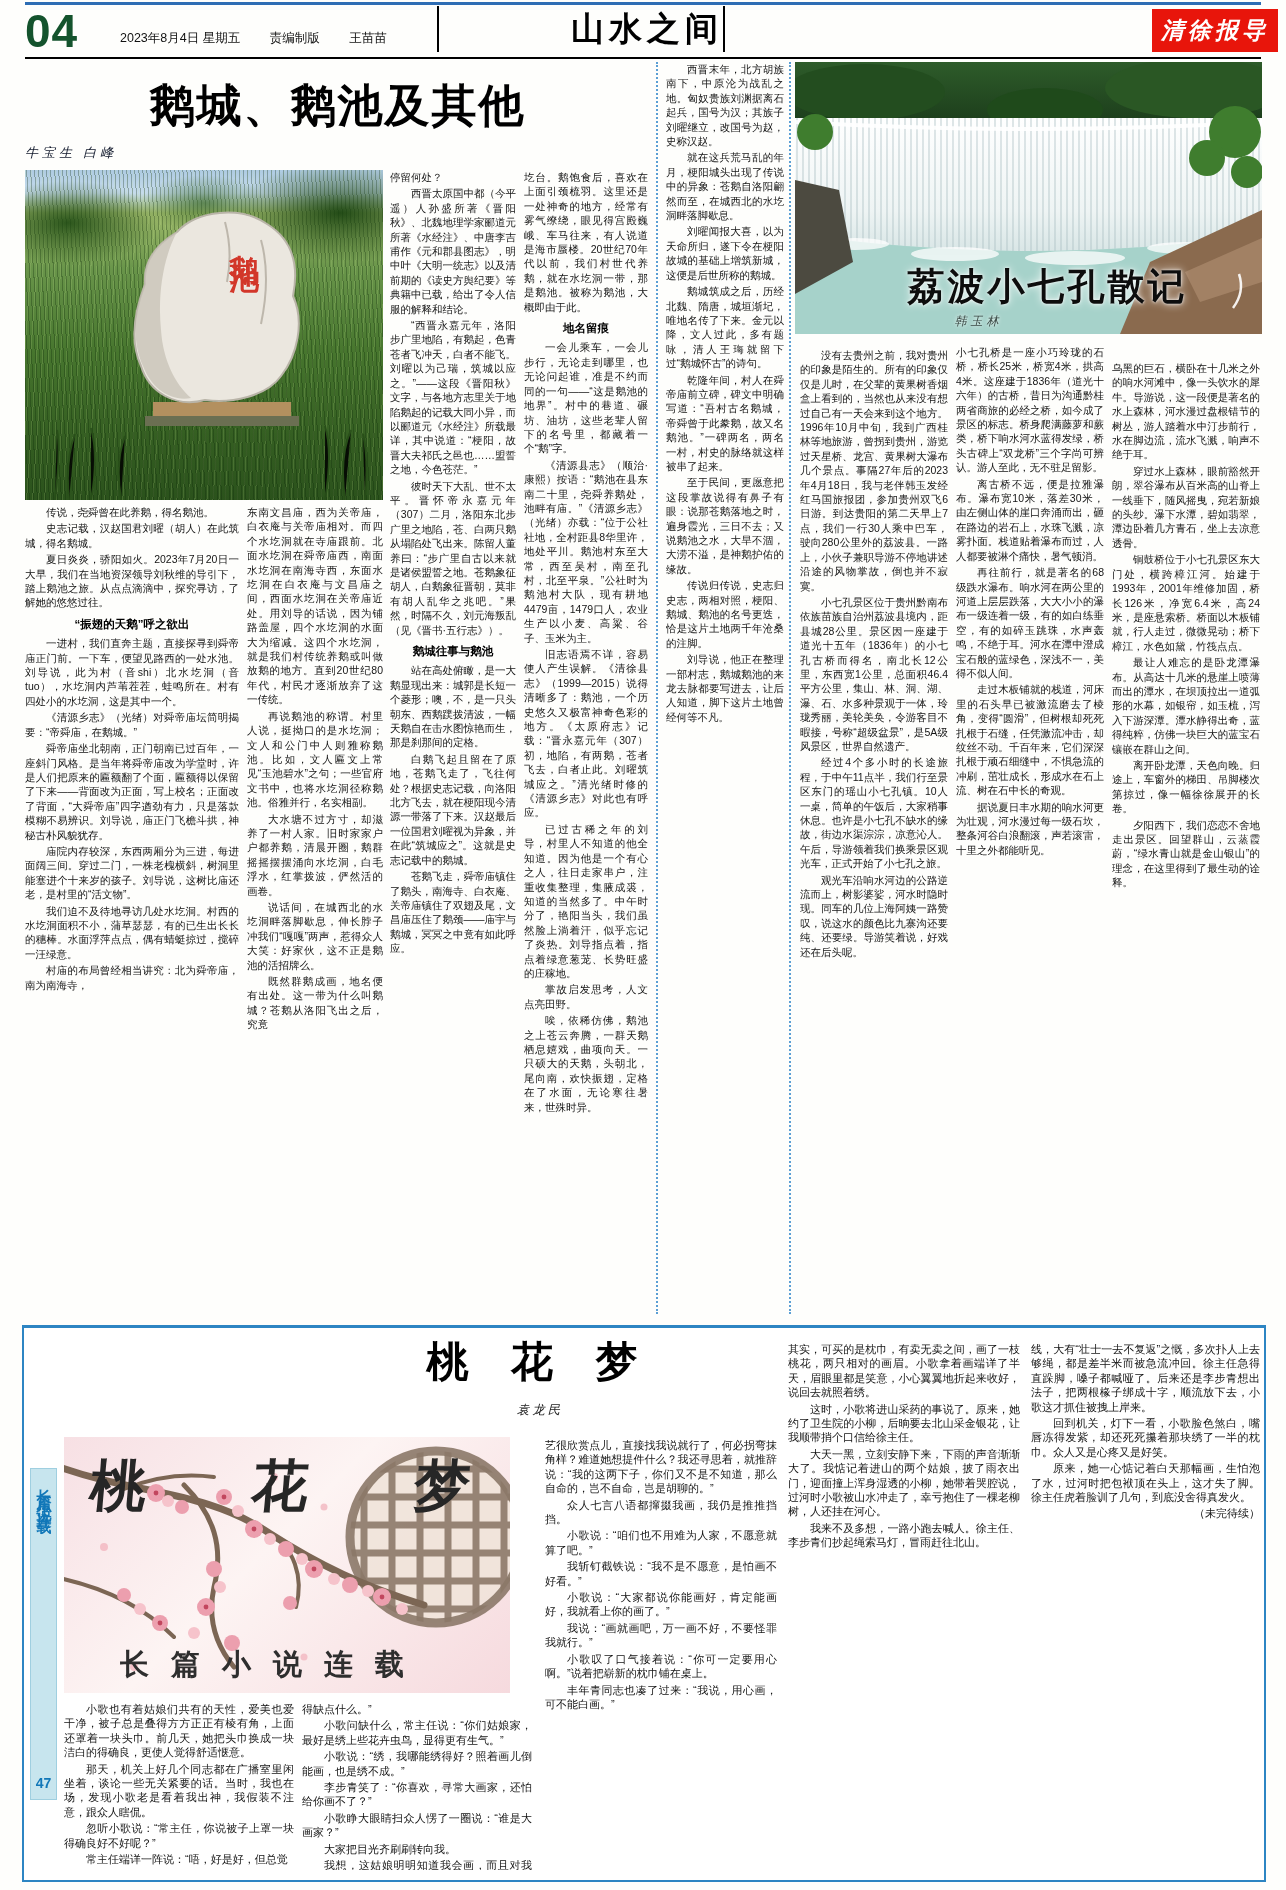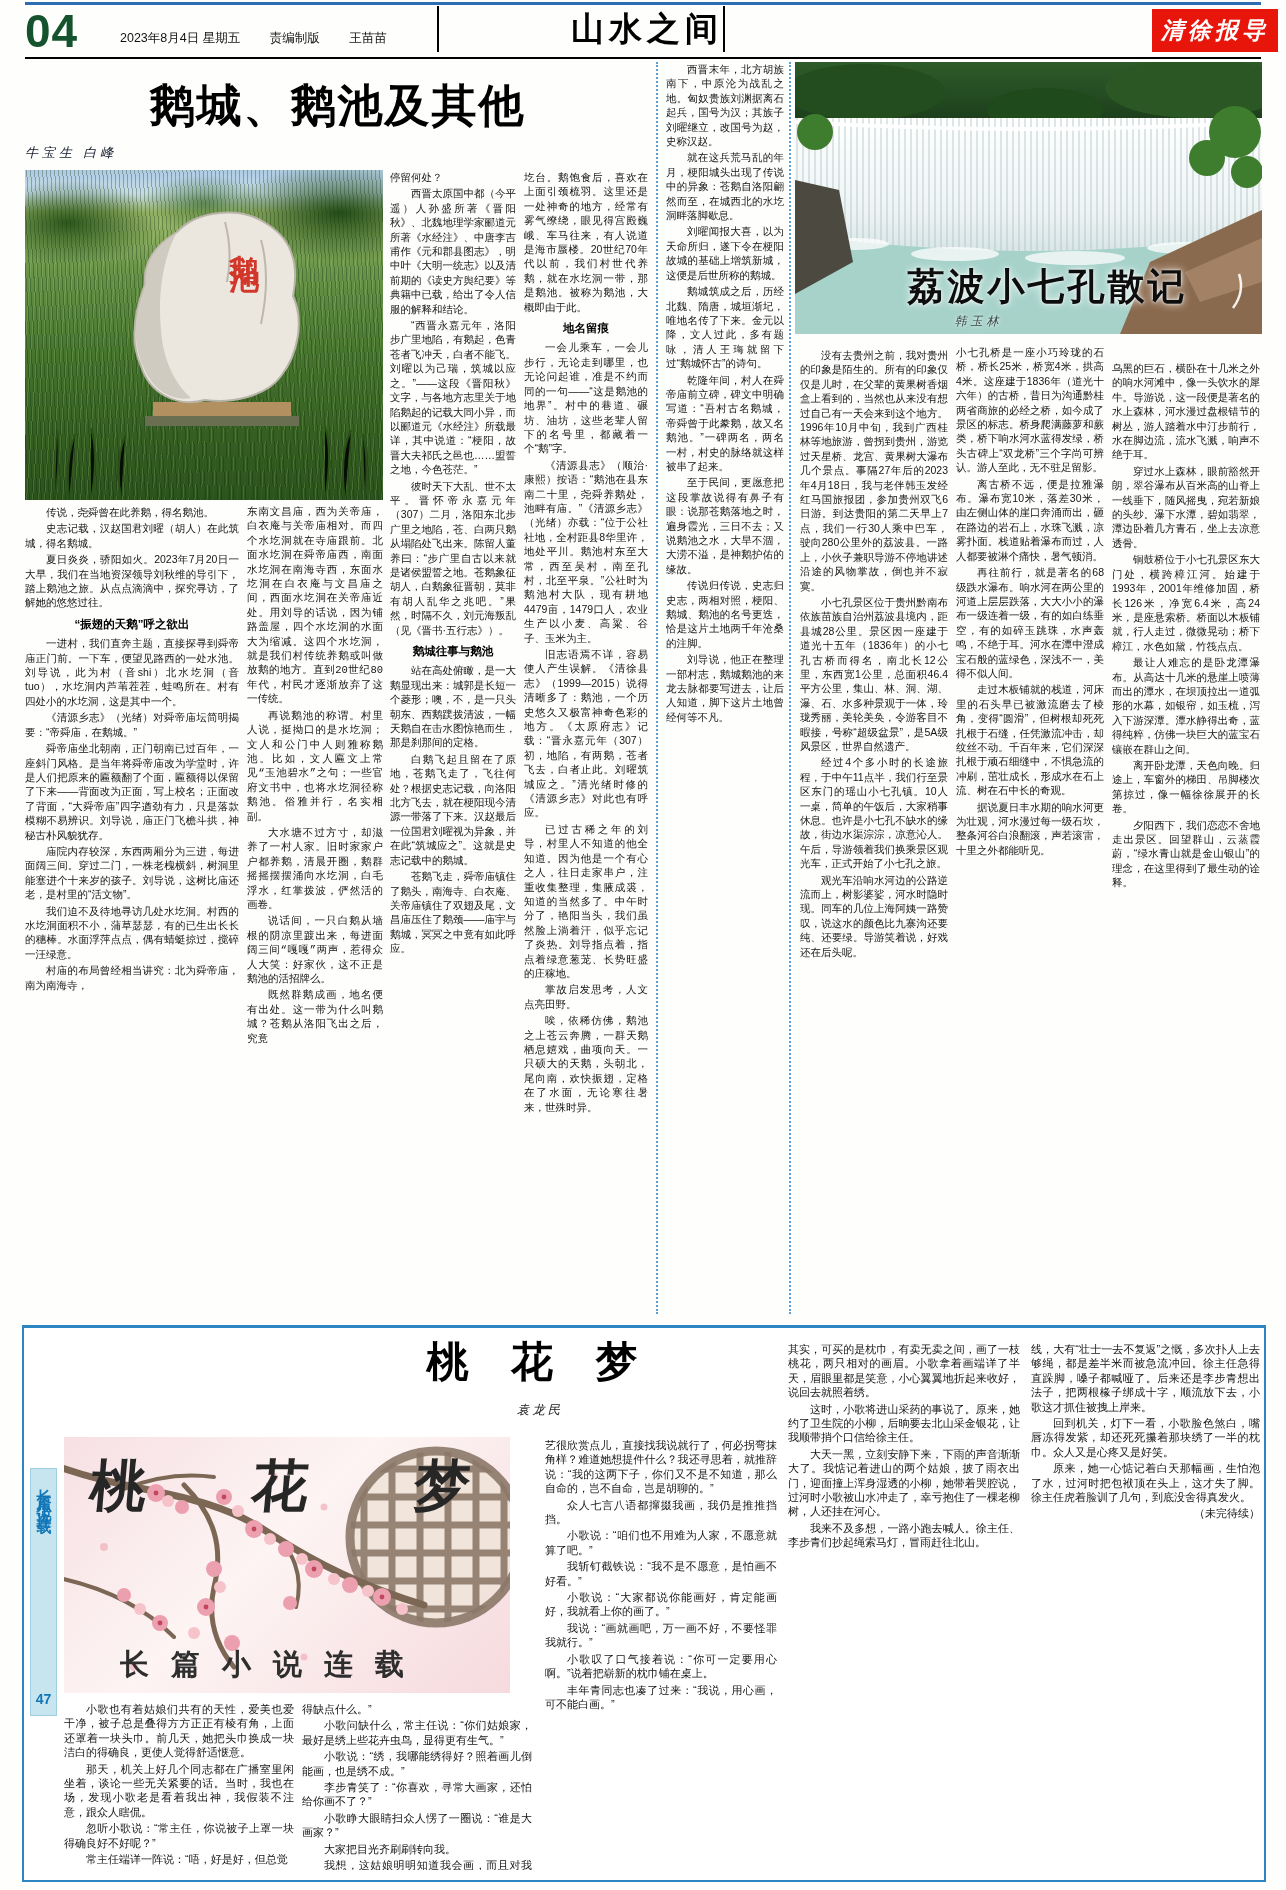--- a/index.html
+++ b/index.html
@@ -109,7 +109,7 @@
       <p class="para">我们迫不及待地寻访几处水圪洞。村西的水圪洞面积不小，蒲草瑟瑟，有的已生出长长的穗棒。水面浮萍点点，偶有蜻蜓掠过，搅碎一汪绿意。</p>
       <p class="para">村庙的布局曾经相当讲究：北为舜帝庙，南为南海寺，</p>
     </div>
-  <div class="col" style="left:247px;top:505px;width:136px;height:806px;font-family:Liberation Mono, monospace;">
+  <div class="col" style="left:247px;top:505px;width:136px;height:806px;">
       <p class="para ni">东南文昌庙，西为关帝庙，白衣庵与关帝庙相对。而四个水圪洞就在寺庙跟前。北面水圪洞在舜帝庙西，南面水圪洞在南海寺西，东面水圪洞在白衣庵与文昌庙之间，西面水圪洞在关帝庙近处。用刘导的话说，因为铺路盖屋，四个水圪洞的水面大为缩减。这四个水圪洞，就是我们村传统养鹅或叫做放鹅的地方。直到20世纪80年代，村民才逐渐放弃了这一传统。</p>
       <p class="para">再说鹅池的称谓。村里人说，挺拗口的是水圪洞；文人和公门中人则雅称鹅池。比如，文人匾文上常见“玉池碧水”之句；一些官府文书中，也将水圪洞径称鹅池。俗雅并行，名实相副。</p>
       <p class="para">大水塘不过方寸，却滋养了一村人家。旧时家家户户都养鹅，清晨开圈，鹅群摇摇摆摆涌向水圪洞，白毛浮水，红掌拨波，俨然活的画卷。</p>

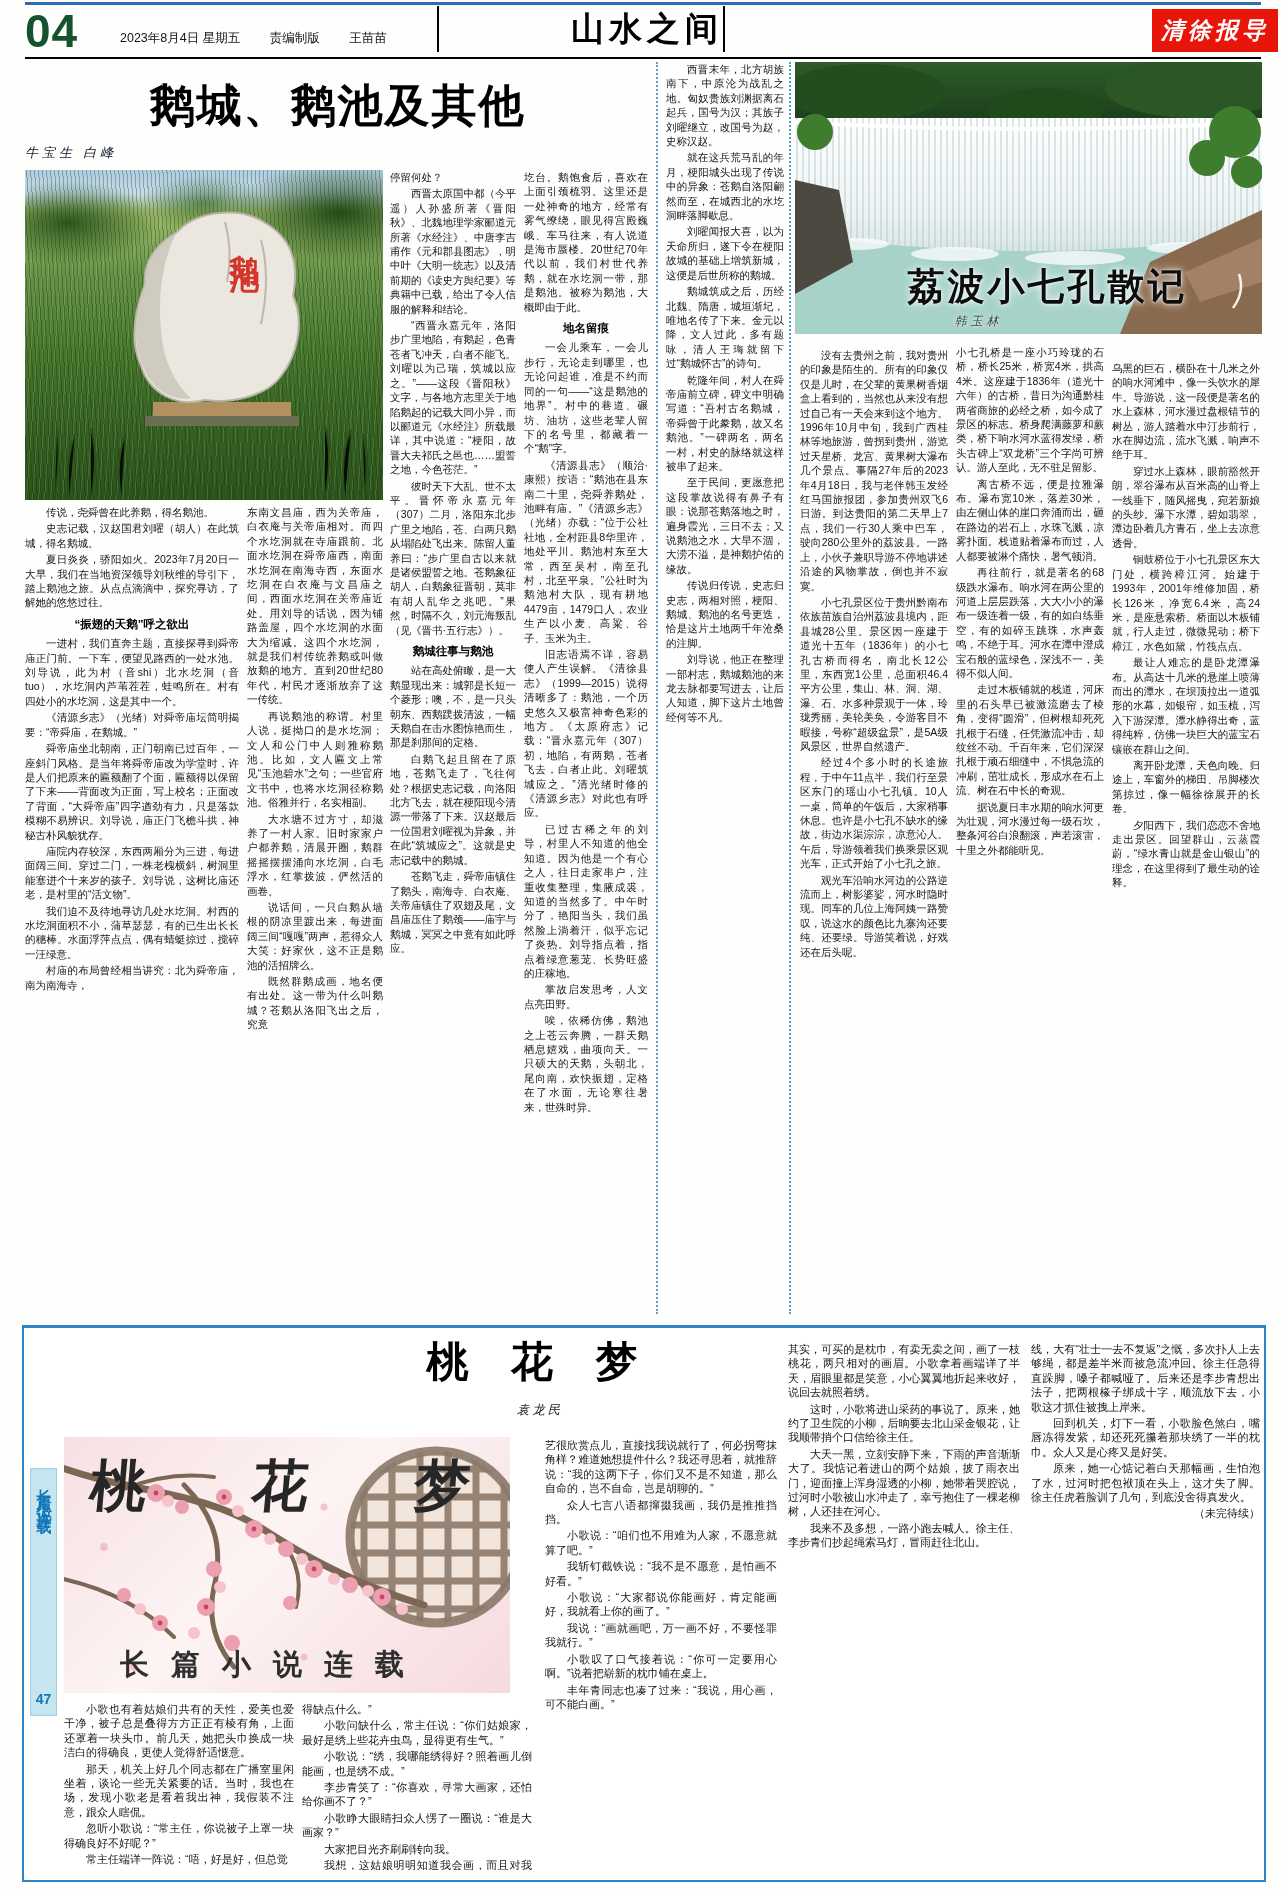--- a/index.html
+++ b/index.html
@@ -113,7 +113,7 @@
       <p class="para ni">东南文昌庙，西为关帝庙，白衣庵与关帝庙相对。而四个水圪洞就在寺庙跟前。北面水圪洞在舜帝庙西，南面水圪洞在南海寺西，东面水圪洞在白衣庵与文昌庙之间，西面水圪洞在关帝庙近处。用刘导的话说，因为铺路盖屋，四个水圪洞的水面大为缩减。这四个水圪洞，就是我们村传统养鹅或叫做放鹅的地方。直到20世纪80年代，村民才逐渐放弃了这一传统。</p>
       <p class="para">再说鹅池的称谓。村里人说，挺拗口的是水圪洞；文人和公门中人则雅称鹅池。比如，文人匾文上常见“玉池碧水”之句；一些官府文书中，也将水圪洞径称鹅池。俗雅并行，名实相副。</p>
       <p class="para">大水塘不过方寸，却滋养了一村人家。旧时家家户户都养鹅，清晨开圈，鹅群摇摇摆摆涌向水圪洞，白毛浮水，红掌拨波，俨然活的画卷。</p>
-      <p class="para">说话间，一只白鹅从墙根的阴凉里踱出来，每进面阔三间“嘎嘎”两声，惹得众人大笑：好家伙，这不正是鹅池的活招牌么。</p>
+      <p class="para">说话间，在城西北的水圪洞畔落脚歇息，伸长脖子冲我们“嘎嘎”两声，惹得众人大笑：好家伙，这不正是鹅池的活招牌么。</p>
       <p class="para">既然群鹅成画，地名便有出处。这一带为什么叫鹅城？苍鹅从洛阳飞出之后，究竟</p>
     </div>
   <div class="col" style="left:390px;top:170px;width:126px;height:1142px;">

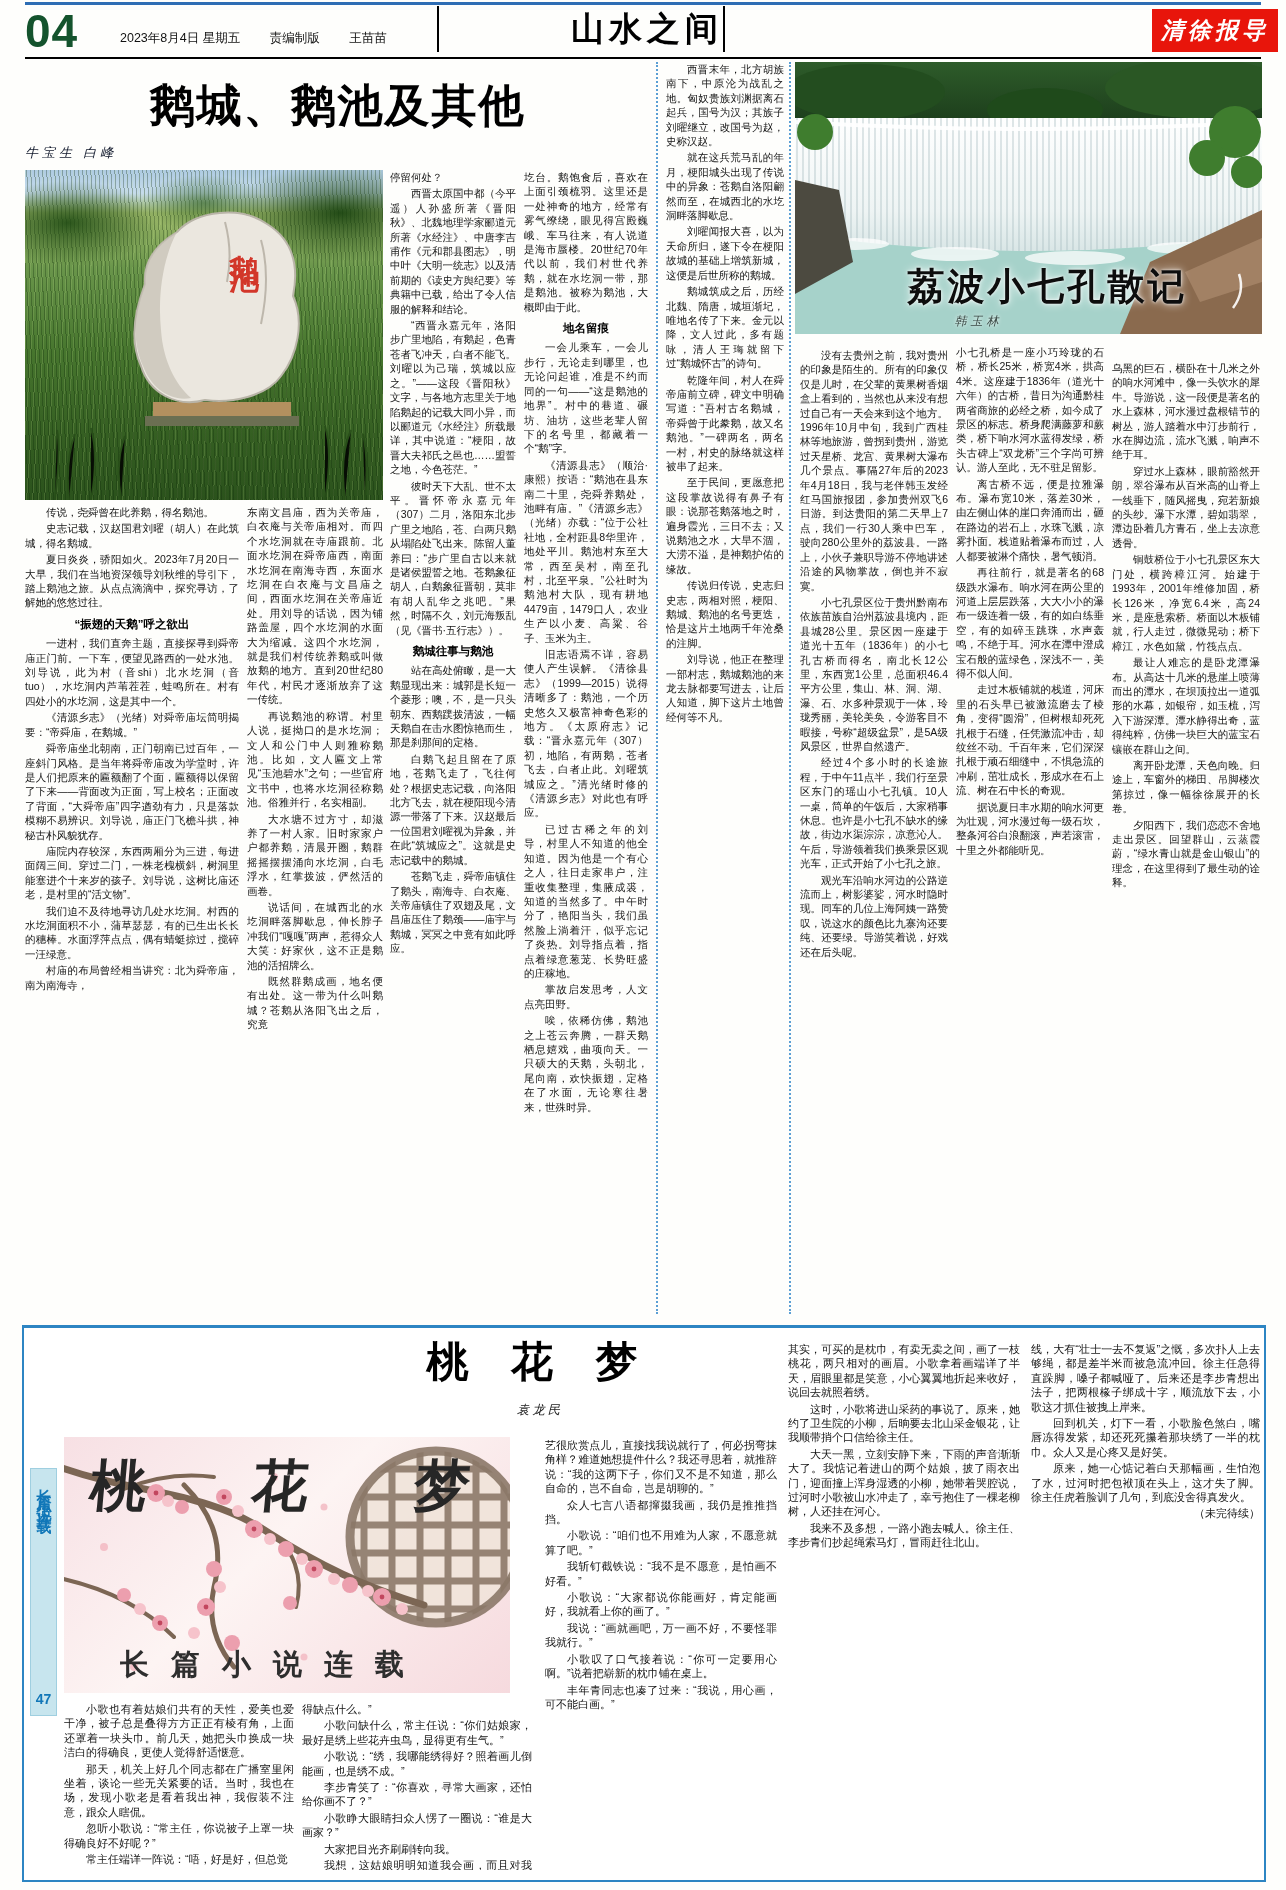--- a/index.html
+++ b/index.html
@@ -50,7 +50,7 @@
      font-size:42px;font-weight:bold;color:#000;letter-spacing:16px;}
   .peach-byline{position:absolute;left:400px;top:1402px;width:280px;text-align:center;font-size:12.5px;color:#222;
      font-family:"Liberation Serif","DejaVu Serif",serif;font-style:italic;letter-spacing:3px;}
-  .peach-strip{position:absolute;left:30px;top:1468px;width:27px;height:248px;background:#c7e5ee;border:1px solid #9fcfe0;
+  .peach-strip{position:absolute;left:30px;top:1468px;width:27px;height:332px;background:#c7e5ee;border:1px solid #9fcfe0;
      display:flex;flex-direction:column;align-items:center;justify-content:space-between;padding:8px 12px;box-sizing:border-box;}
   .peach-strip .vtxt{writing-mode:vertical-rl;font-size:15px;font-weight:bold;color:#1177b8;letter-spacing:6px;}
   .peach-strip .vnum{font-size:14px;font-weight:bold;color:#1177b8;}

